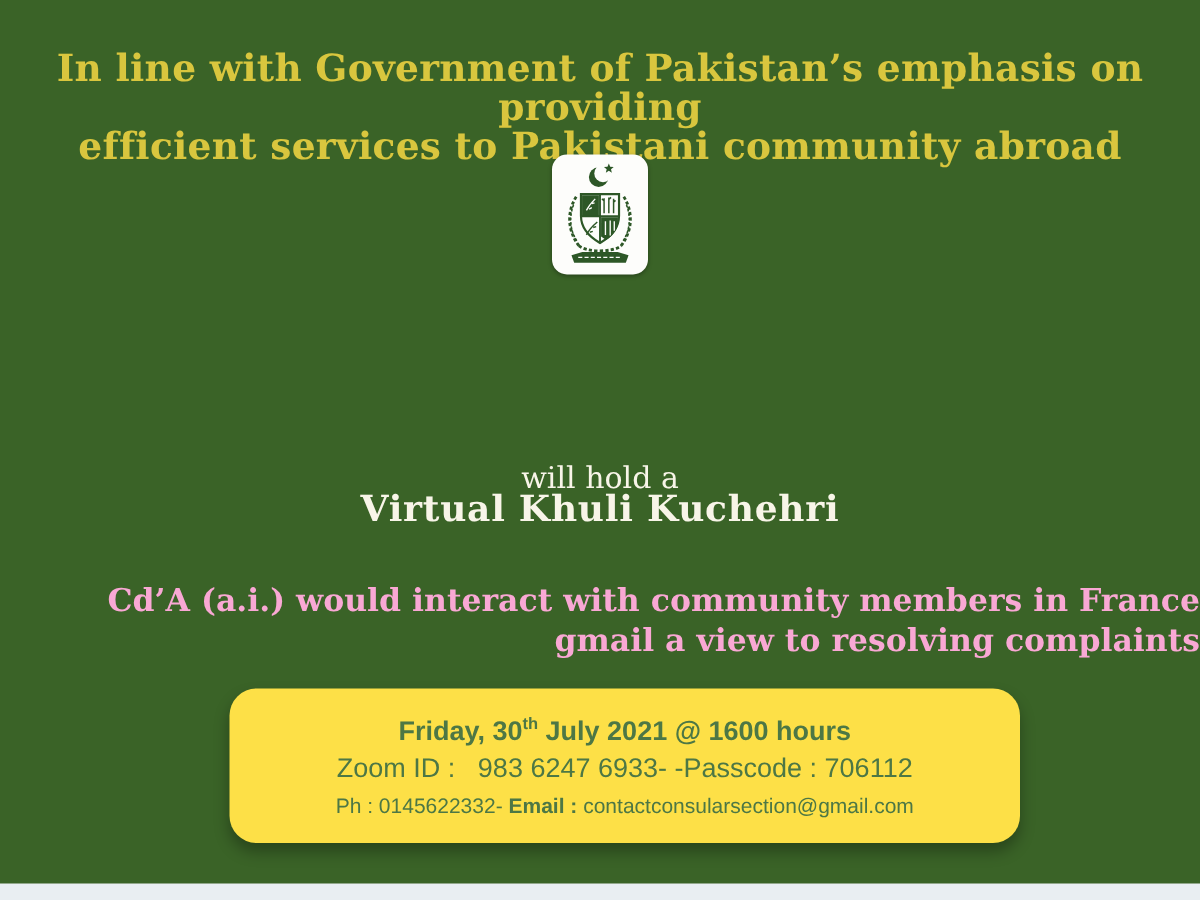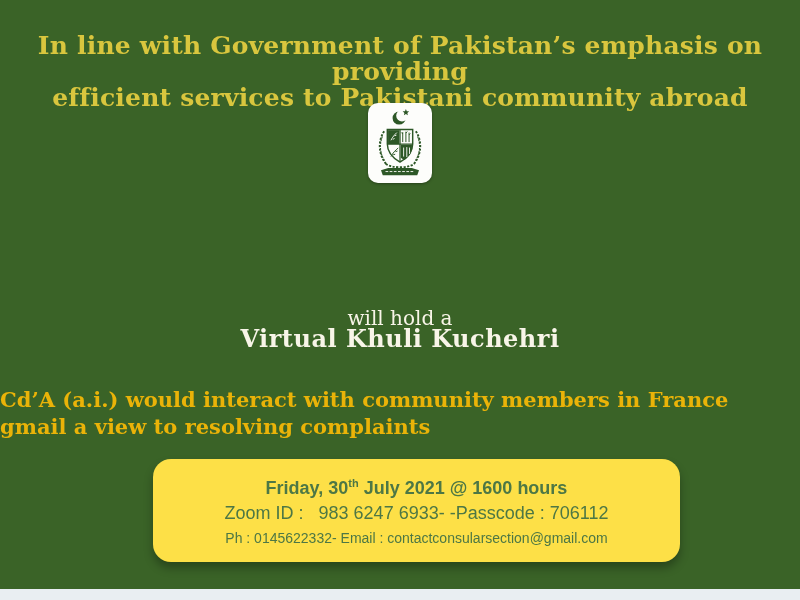--- a/index.html
+++ b/index.html
@@ -75,8 +75,8 @@
   .description {
     position: absolute;
     top: 386px; left: 0; right: 0;
-    text-align: left;
-    color: #eab308;
+    text-align: right;
+    color: #f9a8d4;
     font-size: 21px;
     font-weight: 600;
     line-height: 27px;

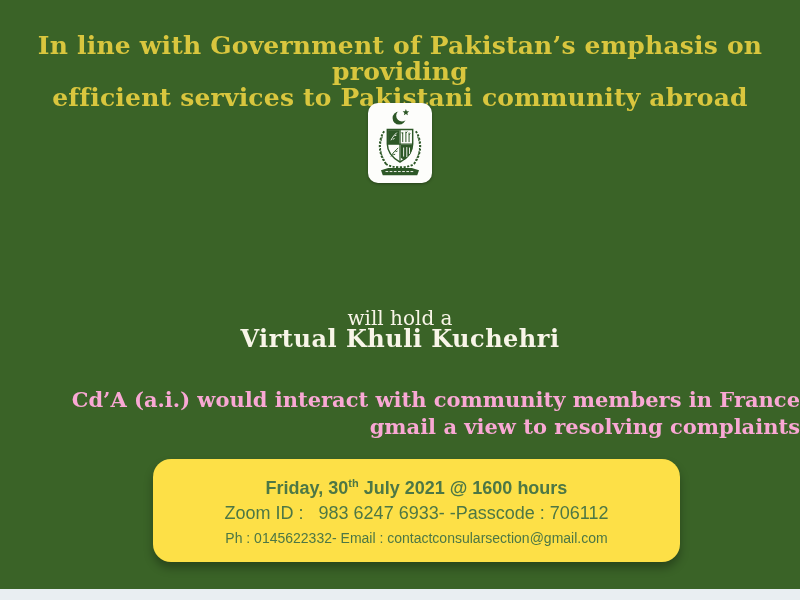--- a/index.html
+++ b/index.html
@@ -106,7 +106,7 @@
   .info-card .contact-line {
     font-size: 14px; line-height: 24px;
   }
-  .info-card .contact-line .email-label { font-weight: normal; }
+  .info-card .contact-line .email-label { font-weight: bold; }
   
   .bottom-strip {
     position: absolute;

